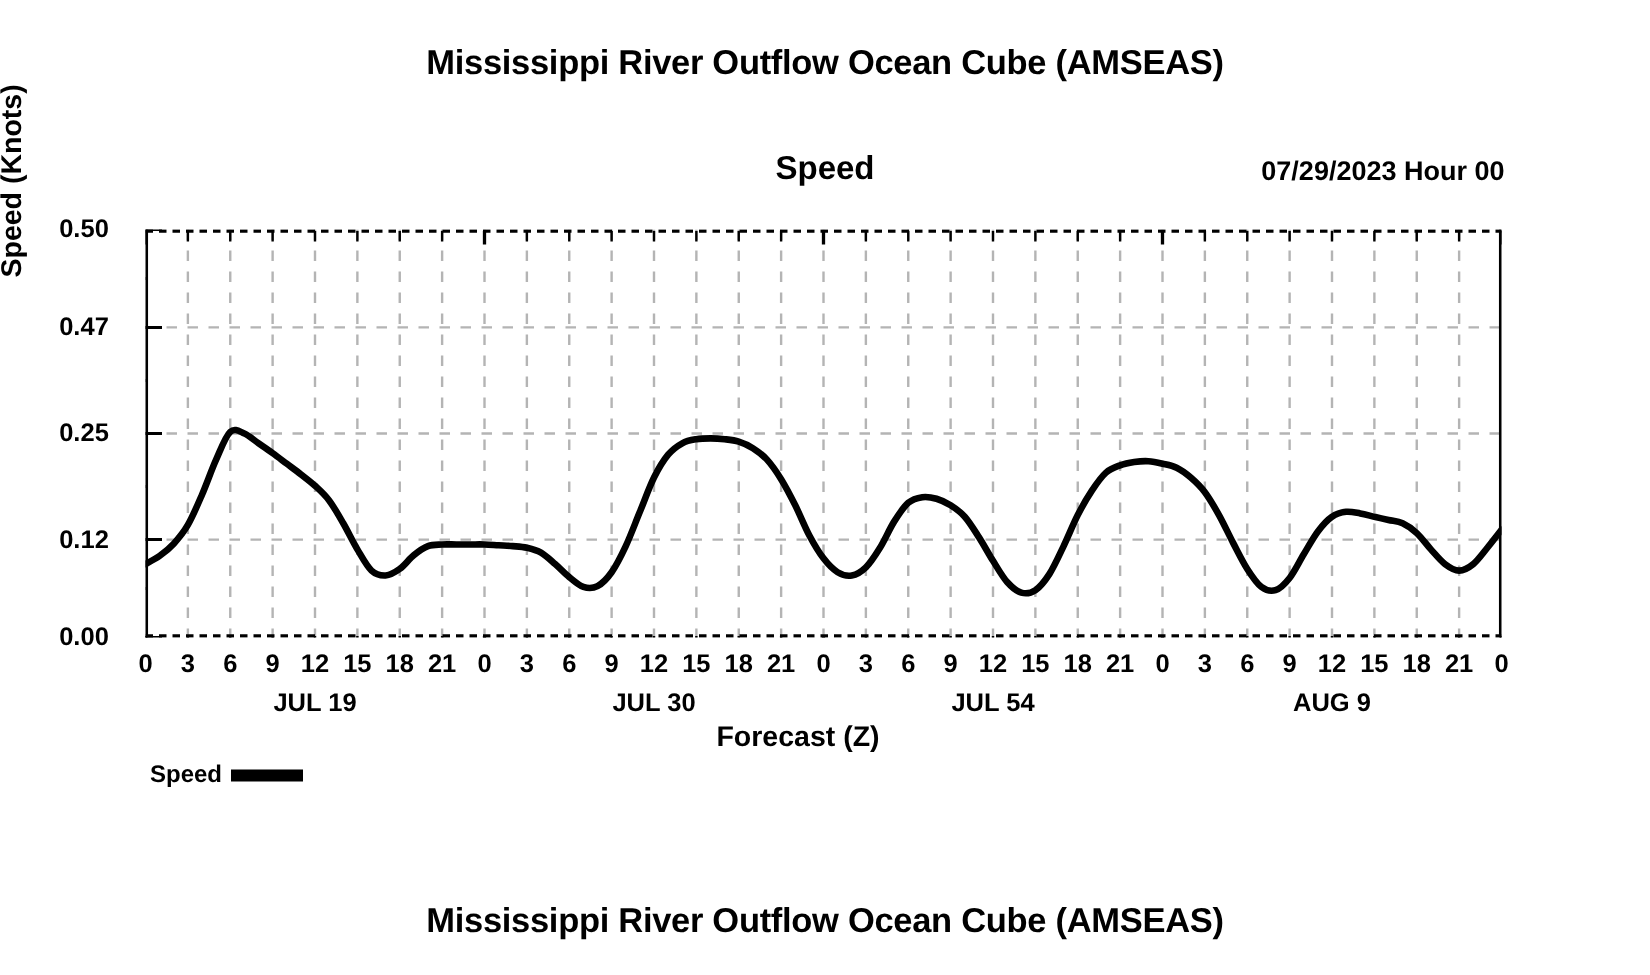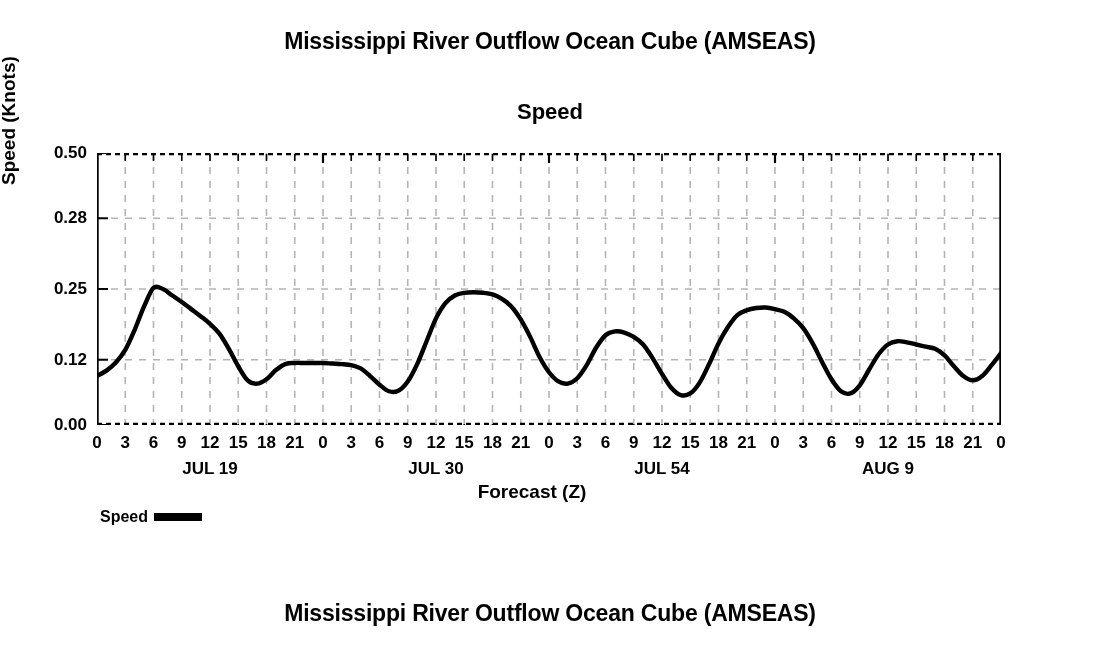--- a/index.html
+++ b/index.html
@@ -150,6 +150,7 @@
   <div class="title-top">Mississippi River Outflow Ocean Cube (AMSEAS)</div>
 
   <div class="hdr-param">Speed</div>
+  <div class="hdr-date">07/29/2023 Hour 00</div>
 
   <div class="ylabel">Speed (Knots)</div>
 

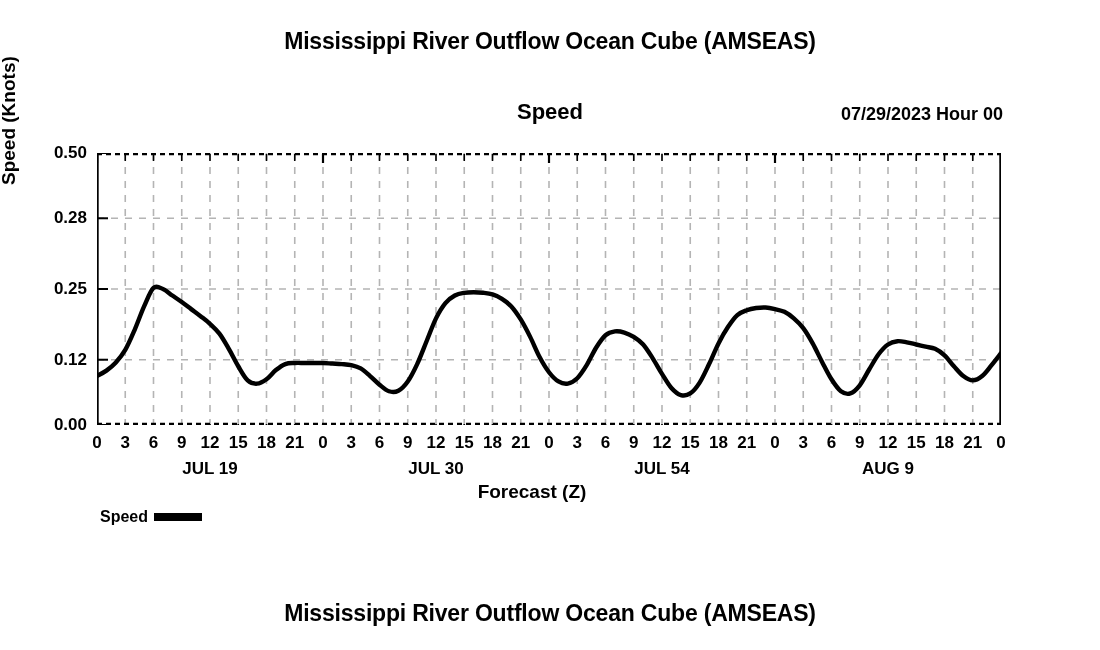--- a/index.html
+++ b/index.html
@@ -95,7 +95,7 @@
   .ytick {
     position: absolute;
     width: 62px;
-    text-align: right;
+    text-align: center;
     font-size: 17px;
     font-weight: bold;
   }

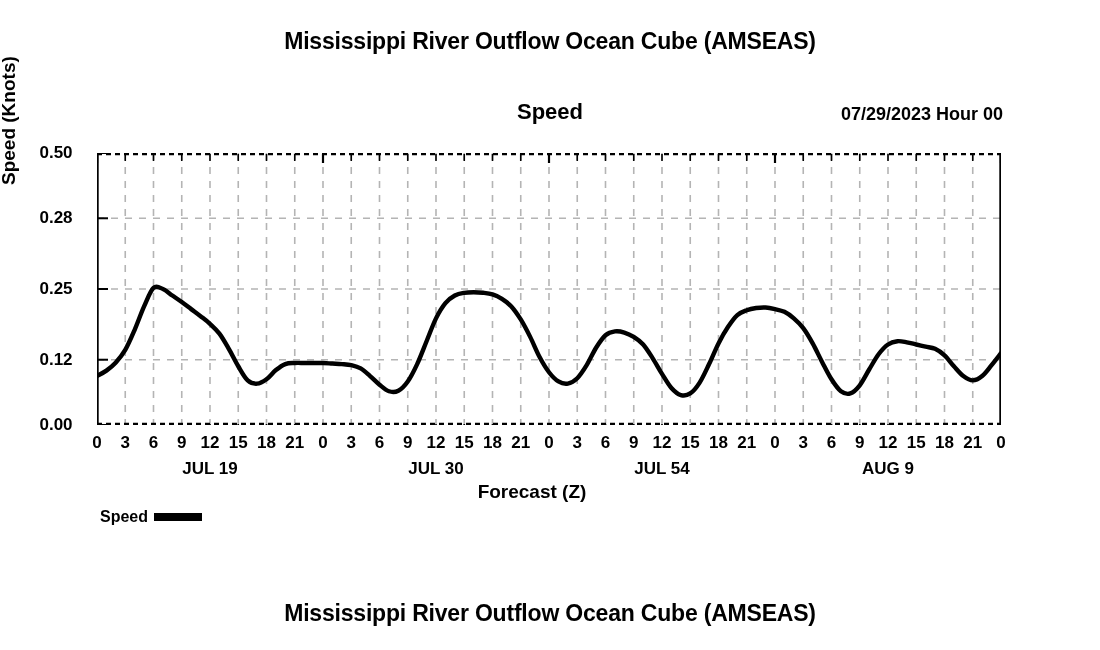--- a/index.html
+++ b/index.html
@@ -158,7 +158,7 @@
       <div class="ytick" style="left: 25px; top: 415px;">0.00</div>
       <div class="ytick" style="left: 25px; top: 349.72px;">0.12</div>
       <div class="ytick" style="left: 25px; top: 279px;">0.25</div>
-      <div class="ytick" style="left: 25px; top: 208.28px;">0.28</div>
+      <div class="ytick" style="left: 25px; top: 208.28px;">0.47</div>
       <div class="ytick" style="left: 25px; top: 143px;">0.50</div>
     </div>
   <div id="xtick-layer">

